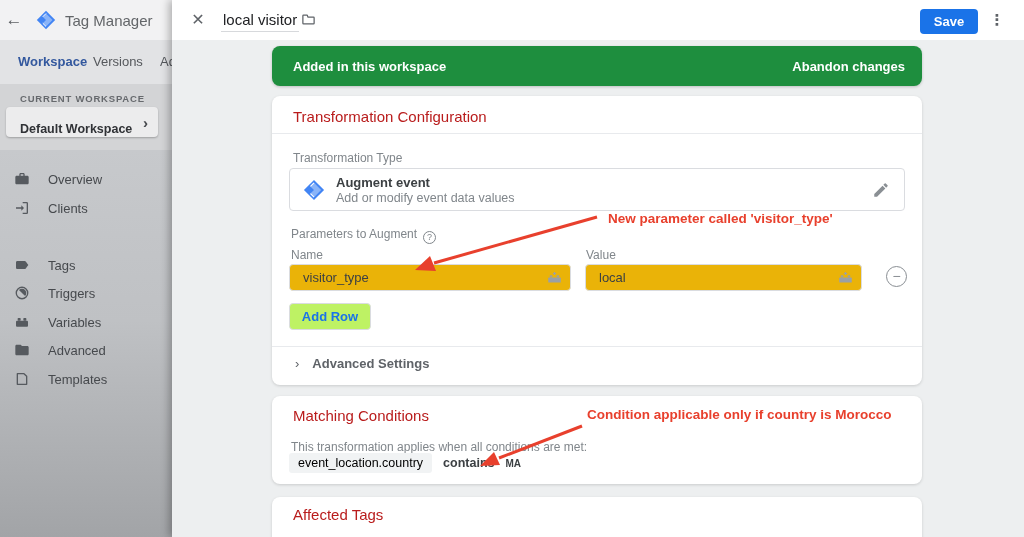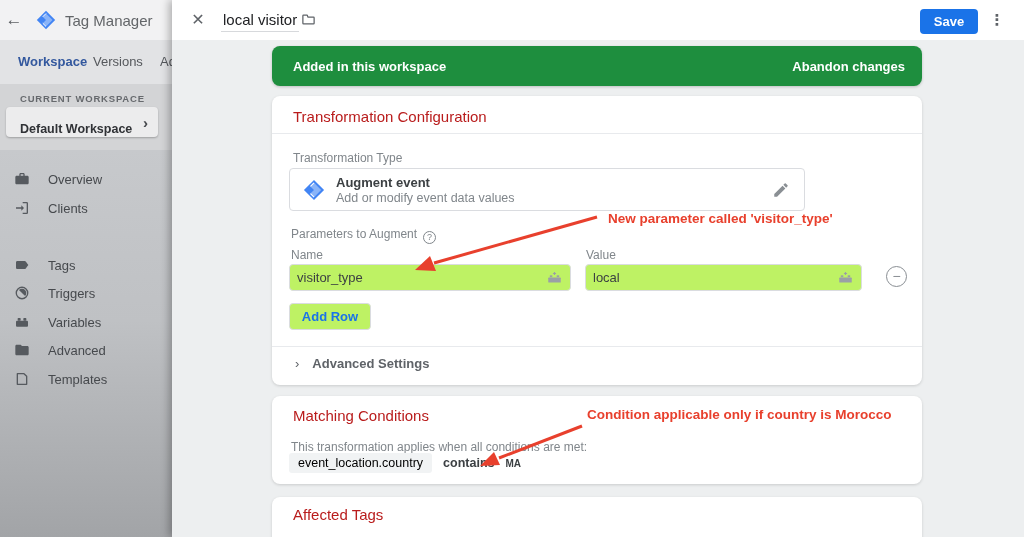--- a/index.html
+++ b/index.html
@@ -49,7 +49,7 @@
   .divider { position:absolute; left:0; width:650px; height:1px; background:#e8eaed; }
   .small-label { position:absolute; font-size:12px; color:#80868b; }
 
-  .type-box { position:absolute; left:17px; top:72px; width:516px; height:43px; border:1px solid #dadce0; border-radius:4px; cursor:pointer; }
+  .type-box { position:absolute; left:17px; top:72px; width:616px; height:43px; border:1px solid #dadce0; border-radius:4px; cursor:pointer; }
   .type-diamond { position:absolute; left:13px; top:10px; width:22px; height:22px; }
   .type-name { position:absolute; left:46px; top:6px; font-size:13px; font-weight:bold; color:#3c4043; }
   .type-desc { position:absolute; left:46px; top:22px; font-size:12.5px; color:#80868b; }

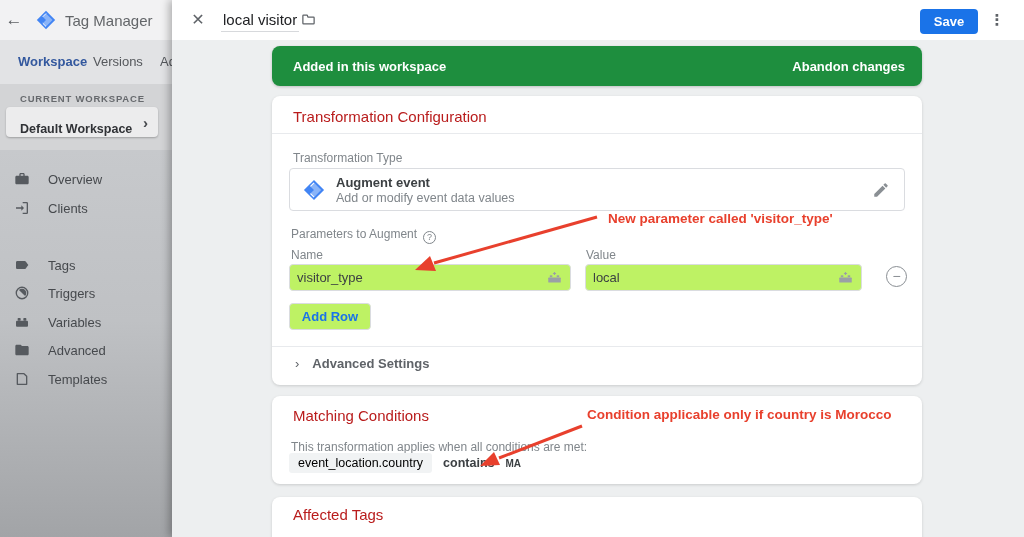--- a/index.html
+++ b/index.html
@@ -57,7 +57,7 @@
 
   .help-circle { display:inline-block; width:13px; height:13px; border:1.2px solid #80868b; border-radius:50%; color:#80868b; font-size:9px; line-height:11px; text-align:center; vertical-align:-2px; margin-left:6px; cursor:pointer; }
   .fld-wrap { position:absolute; height:27px; }
-  .fld-wrap input { width:100%; height:27px; border:1px solid #dadce0; border-radius:4px; padding:0 30px 0 7px; font-size:13px; color:#3c4043; font-family:inherit; background:#bef264; }
+  .fld-wrap input { width:100%; height:27px; border:1px solid #dadce0; border-radius:4px; padding:0 30px 0 13px; font-size:13px; color:#3c4043; font-family:inherit; background:#eab308; }
   .brick { position:absolute; right:8px; top:6px; width:17px; height:15px; cursor:pointer; }
   .minus-btn { position:absolute; left:614px; top:170px; width:21px; height:21px; border:1.5px solid #898e93; border-radius:50%; color:#898e93; font-size:14px; line-height:18px; text-align:center; cursor:pointer; background:#fff; }
   .add-row { position:absolute; left:17px; top:207px; width:82px; height:27px; background:#bef264; border:1px solid #dadce0; border-radius:4px; color:#1a73e8; font-size:13px; font-weight:bold; cursor:pointer; font-family:inherit; }

